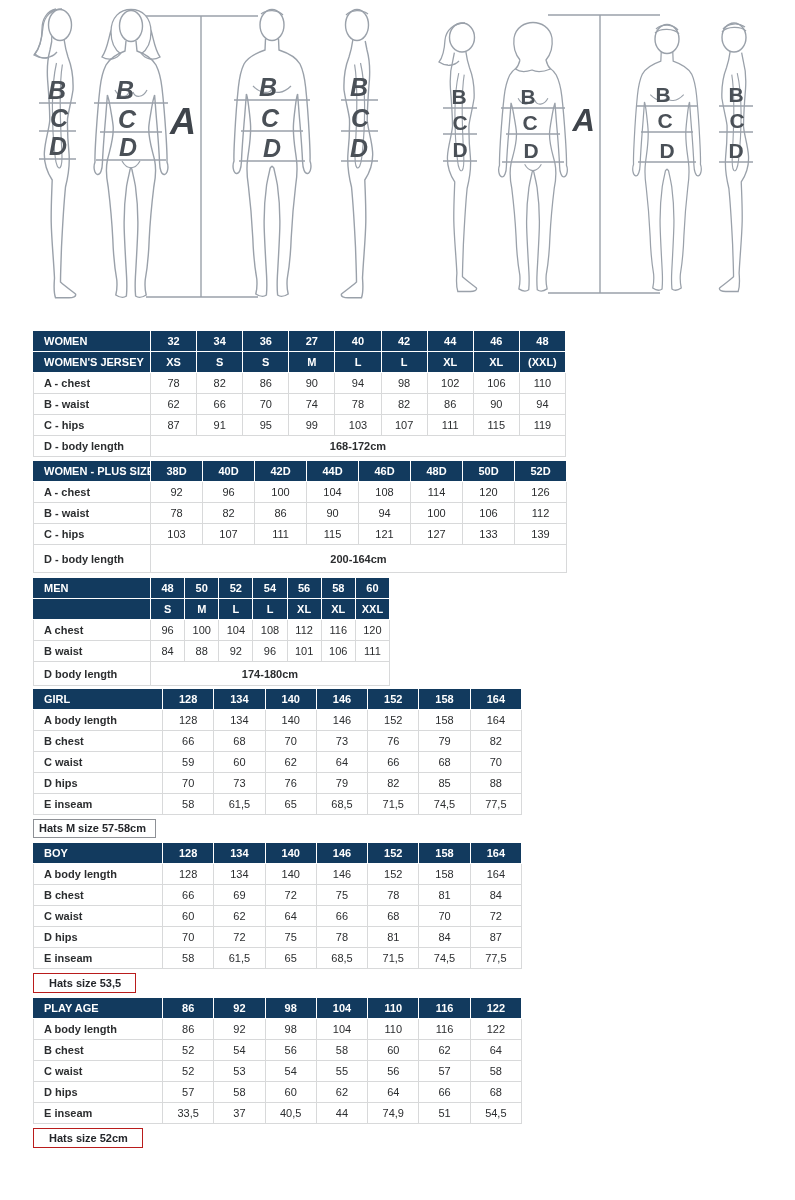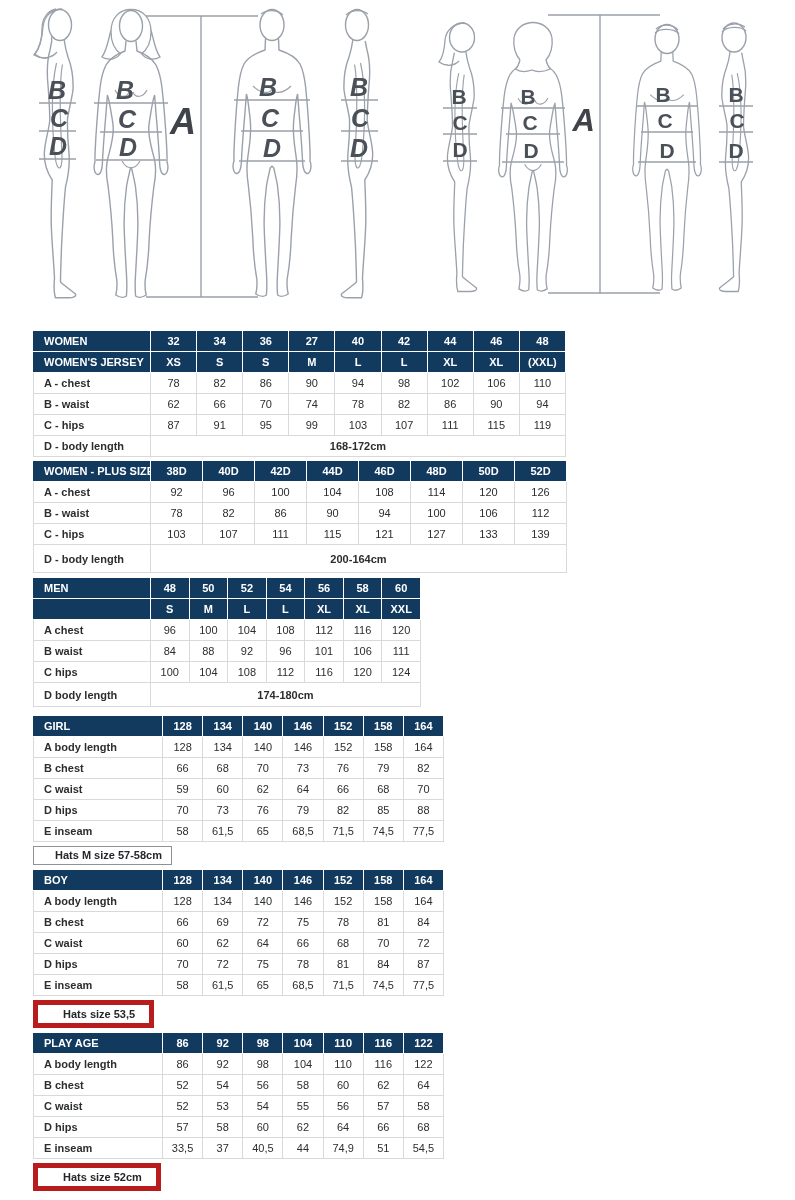--- a/index.html
+++ b/index.html
@@ -18,7 +18,7 @@
   table.tbl{border-collapse:collapse;table-layout:fixed;margin:0 0 3px 0;}
   table.w-women{width:533px;}
   table.w-plus{width:534px;margin-bottom:4px;}
-  table.w-men{width:388px;margin-bottom:8px;}
+  table.w-men{width:357px;margin-bottom:2px;}
   table.w-kid{width:411px;}
   .tbl th,.tbl td{border:1px solid var(--color-border);height:21px;padding:0 2px;
     font-size:11px;line-height:12px;text-align:center;font-weight:400;color:var(--color-text);

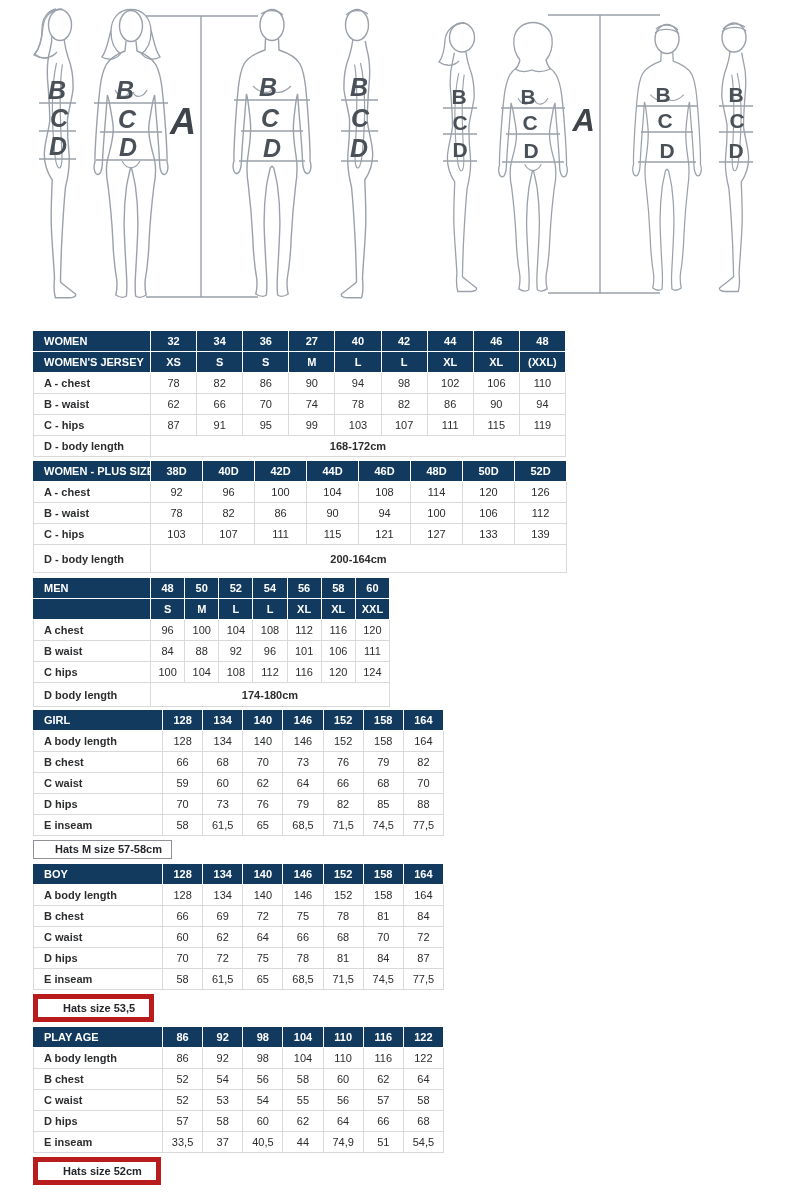--- a/index.html
+++ b/index.html
@@ -358,16 +358,6 @@
             <td>106</td>
             <td>111</td>
         </tr>
-        <tr>
-          <th class="lab">C hips</th>
-          <td>100</td>
-            <td>104</td>
-            <td>108</td>
-            <td>112</td>
-            <td>116</td>
-            <td>120</td>
-            <td>124</td>
-        </tr>
         <tr class="span mid">
           <th class="lab">D body length</th>
           <td colspan="7">174-180cm</td>

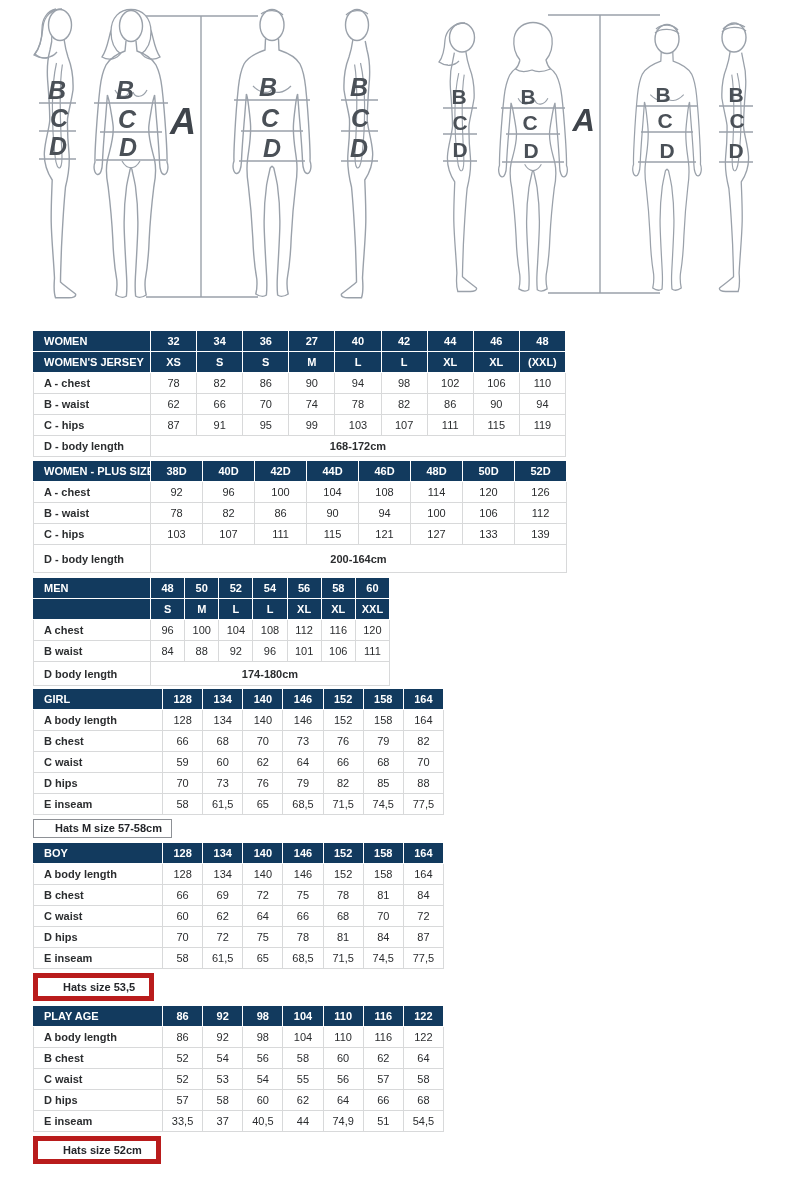--- a/index.html
+++ b/index.html
@@ -19,7 +19,7 @@
   table.w-women{width:533px;}
   table.w-plus{width:534px;margin-bottom:4px;}
   table.w-men{width:357px;margin-bottom:2px;}
-  table.w-kid{width:411px;}
+  table.w-kid{width:489px;}
   .tbl th,.tbl td{border:1px solid var(--color-border);height:21px;padding:0 2px;
     font-size:11px;line-height:12px;text-align:center;font-weight:400;color:var(--color-text);
     overflow:hidden;white-space:nowrap;}

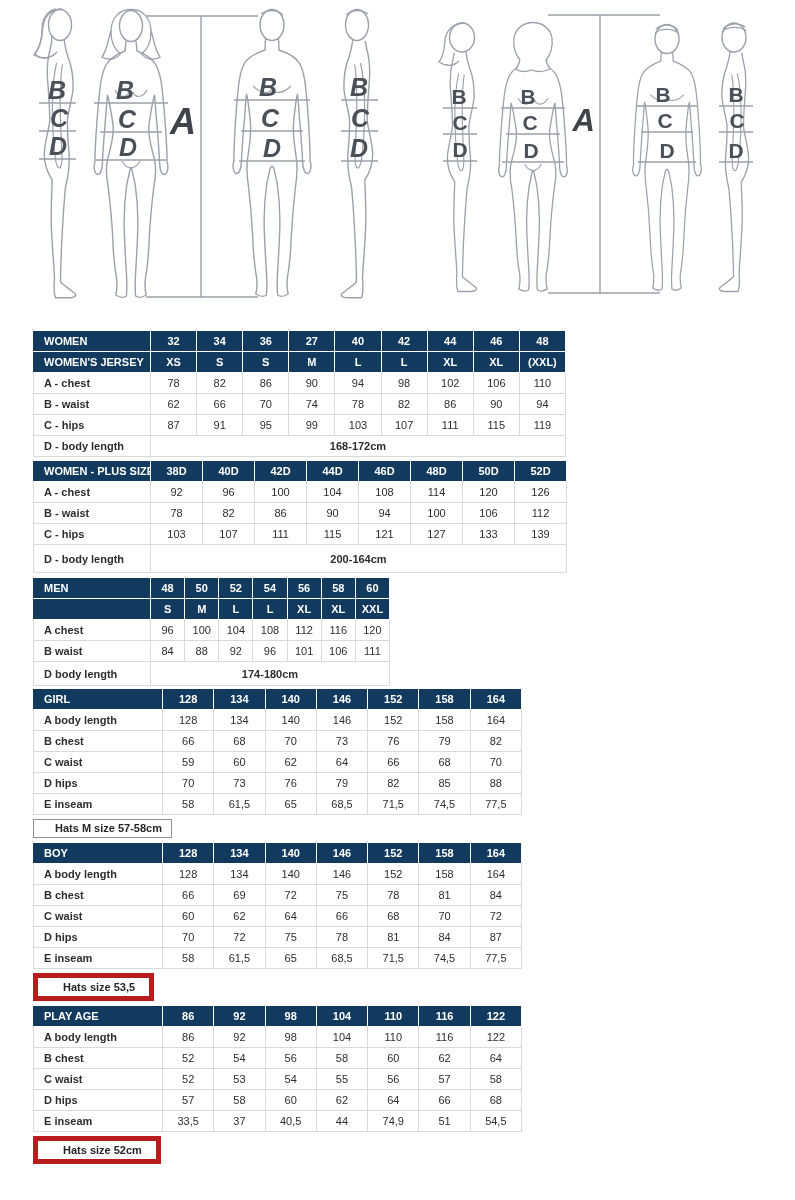--- a/index.html
+++ b/index.html
@@ -32,7 +32,7 @@
   .tbl tr.mid th,.tbl tr.mid td{height:24px;}
   .hatbox{display:inline-block;border:5px solid #b91c1c;padding:3px 14px 3px 25px;
     margin:1px 8px 4px 0;font-size:11px;line-height:12px;font-weight:700;color:#24262a;}
-  .hatbox.thin{border:1px solid #8e9196;padding:2px 9px 3px 21px;margin:0 0 4px 0;}
+  .hatbox.thin{border:1px solid #8e9196;padding:2px 9px 3px 5px;margin:0 0 4px 0;}
   svg text{font-family:"Liberation Sans",sans-serif;}
   .bcd{font-weight:700;font-style:italic;font-size:25px;fill:var(--color-letter);}
   .bcdk{font-weight:700;font-size:21px;fill:var(--color-letter);}

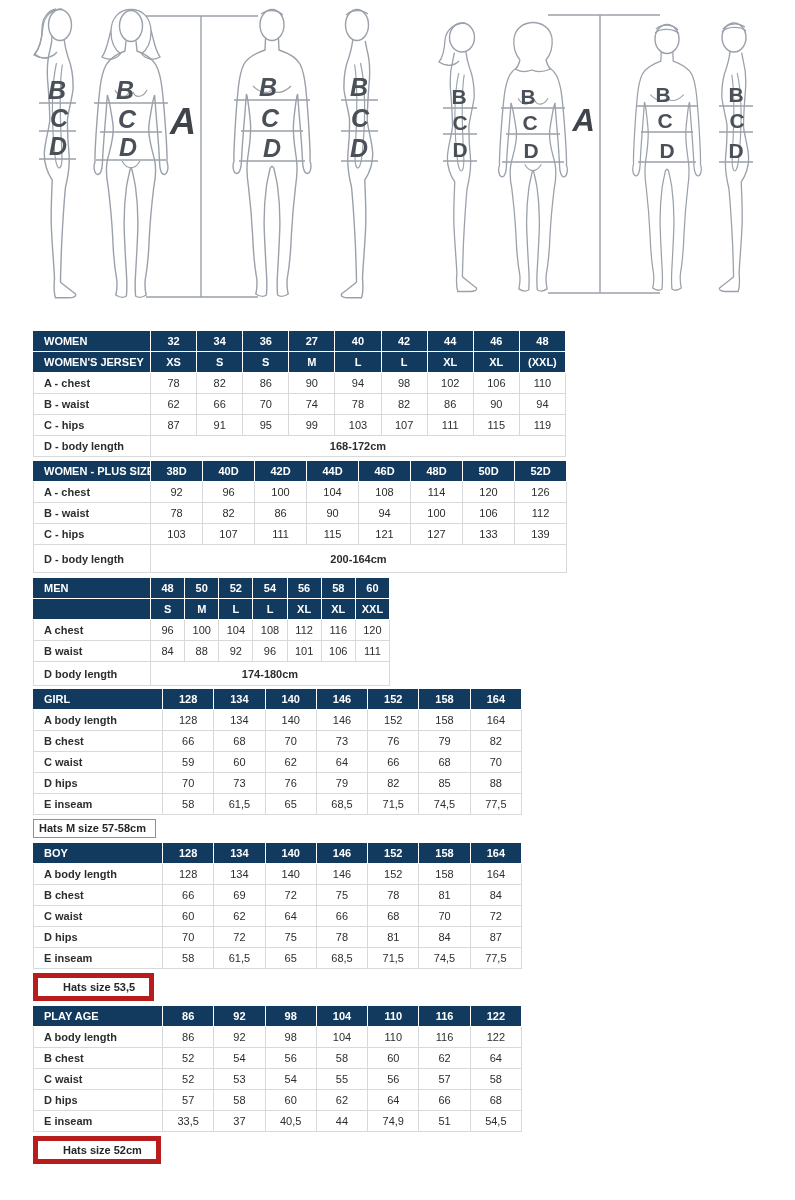--- a/index.html
+++ b/index.html
@@ -30,7 +30,7 @@
   .tbl tr.span td{font-weight:700;}
   .tbl tr.tall th,.tbl tr.tall td{height:28px;}
   .tbl tr.mid th,.tbl tr.mid td{height:24px;}
-  .hatbox{display:inline-block;border:5px solid #b91c1c;padding:3px 14px 3px 25px;
+  .hatbox{display:inline-block;border:1px solid #b91c1c;padding:3px 14px 3px 15px;
     margin:1px 8px 4px 0;font-size:11px;line-height:12px;font-weight:700;color:#24262a;}
   .hatbox.thin{border:1px solid #8e9196;padding:2px 9px 3px 5px;margin:0 0 4px 0;}
   svg text{font-family:"Liberation Sans",sans-serif;}

